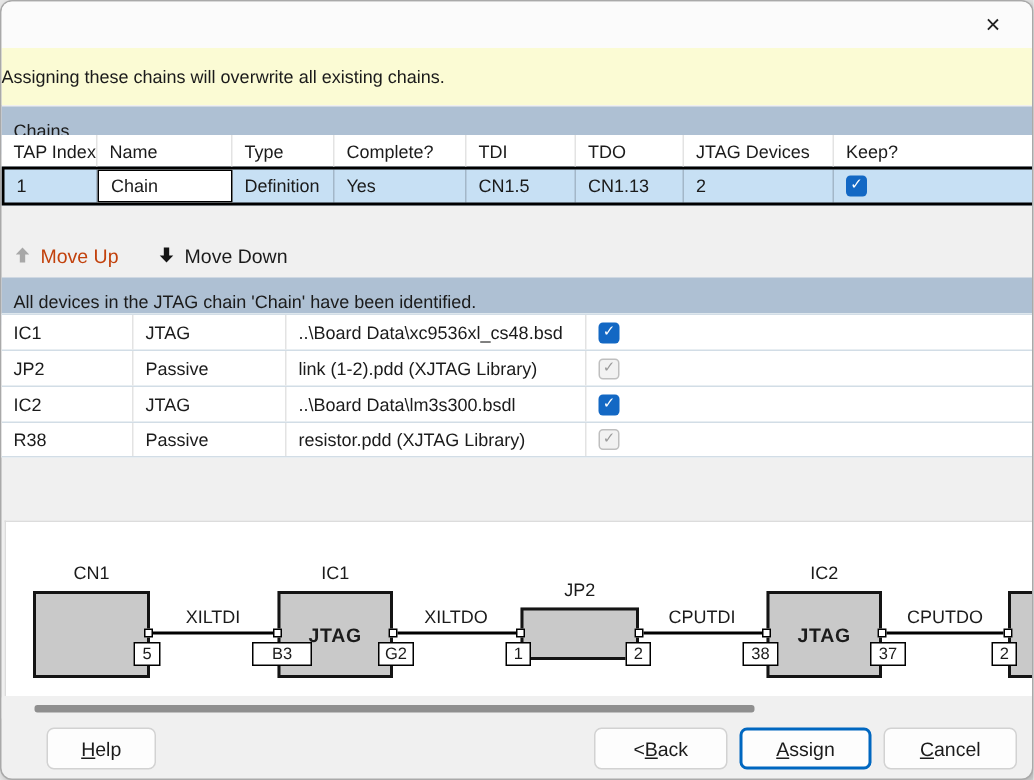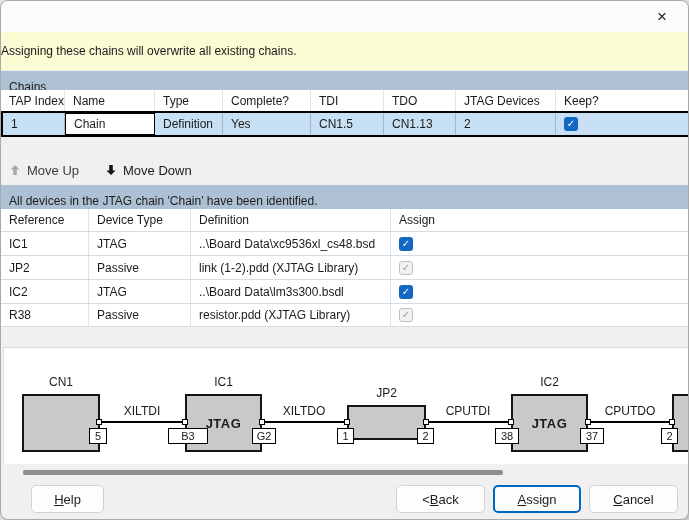--- a/index.html
+++ b/index.html
@@ -52,7 +52,7 @@
   .toolbar { position:absolute; left:0; top:156px; height:26px; display:flex;
     align-items:center; padding-left:8px; gap:26px; }
   .tool { display:flex; align-items:center; gap:6px; font-size:13px; color:#1b1b1b; }
-  .tool.disabled { color:#404040; }
+  .tool.disabled { color:#c2410c; }
   
   .devices-table { position:absolute; left:0; top:208px; width:689px; background:#fff; }
   .devices-table .thead { height:22px; }

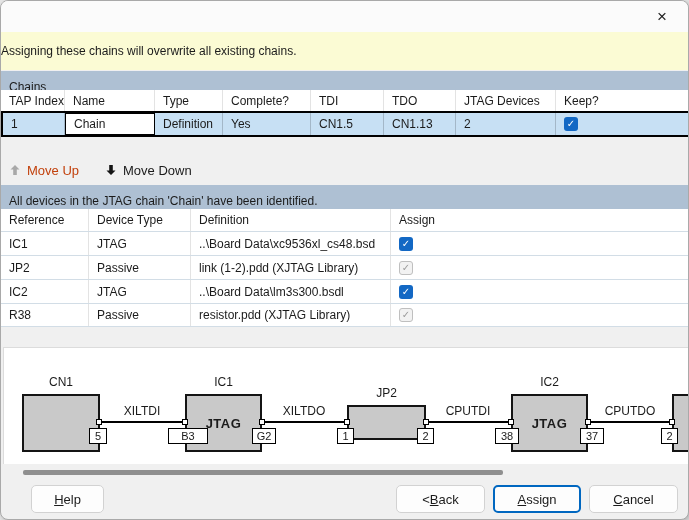--- a/index.html
+++ b/index.html
@@ -154,12 +154,6 @@
   </div>
 
   <div class="devices-table">
-    <div class="thead">
-      <div class="cell d0">Reference</div>
-      <div class="cell d1">Device Type</div>
-      <div class="cell d2">Definition</div>
-      <div class="cell d3">Assign</div>
-    </div>
     <div class="dev-row">
       <div class="cell d0">IC1</div>
       <div class="cell d1">JTAG</div>

